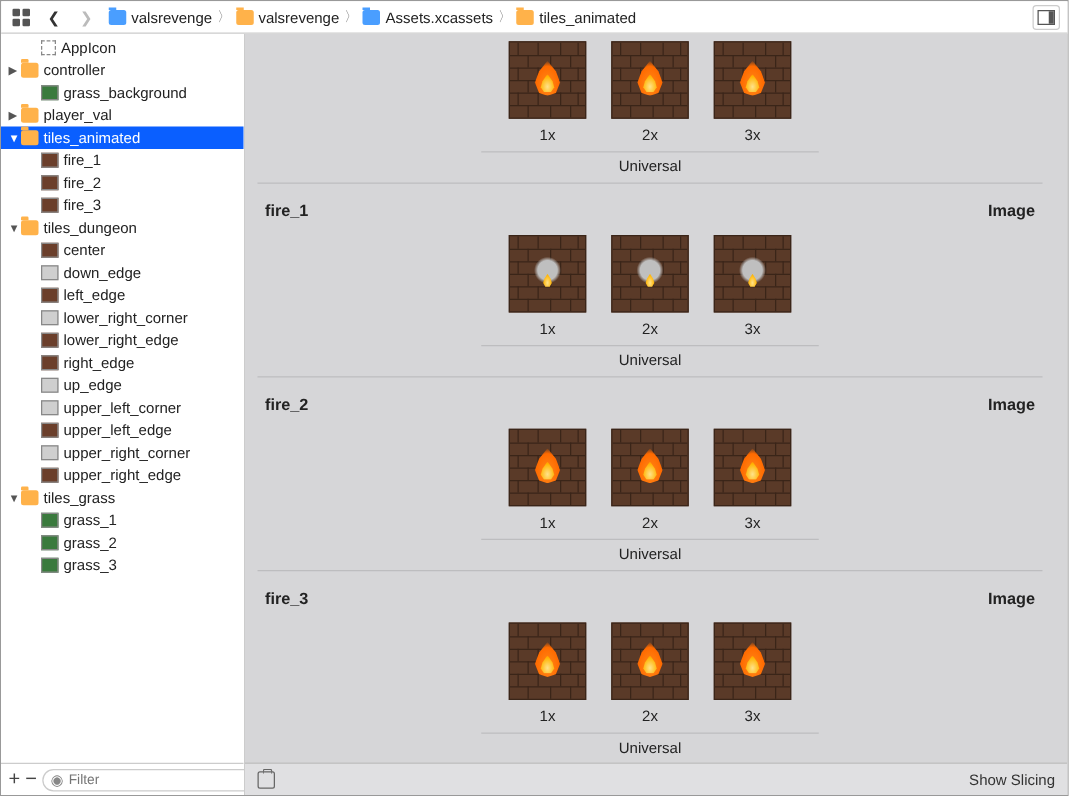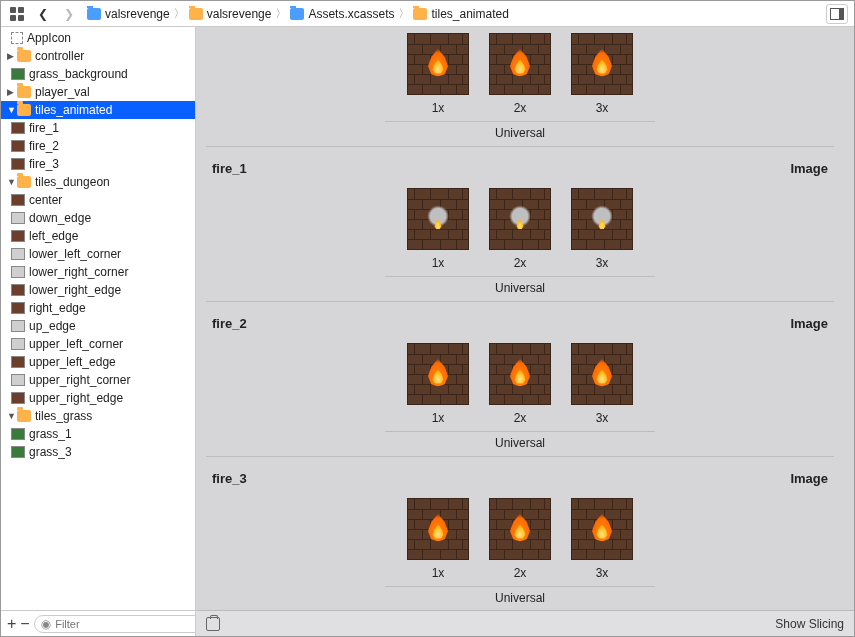--- a/index.html
+++ b/index.html
@@ -30,7 +30,7 @@
   .row { display: flex; align-items: center; height: 18px; padding-right: 4px; cursor: default; white-space: nowrap; }
   .row.selected { background: #0a5fff; color: #fff; }
   .row.selected .tri { color: #fff; }
-  .ind0 { padding-left: 6px; } .ind1 { }
+  .ind0 { padding-left: 6px; } .ind1 { padding-left: 22px; }
   .tri { width: 10px; font-size: 9px; color: #555; display:inline-block; }
   .spacer { width: 10px; display:inline-block; }
   .ico { width: 14px; height: 12px; margin-right: 4px; display:inline-block; position: relative; }

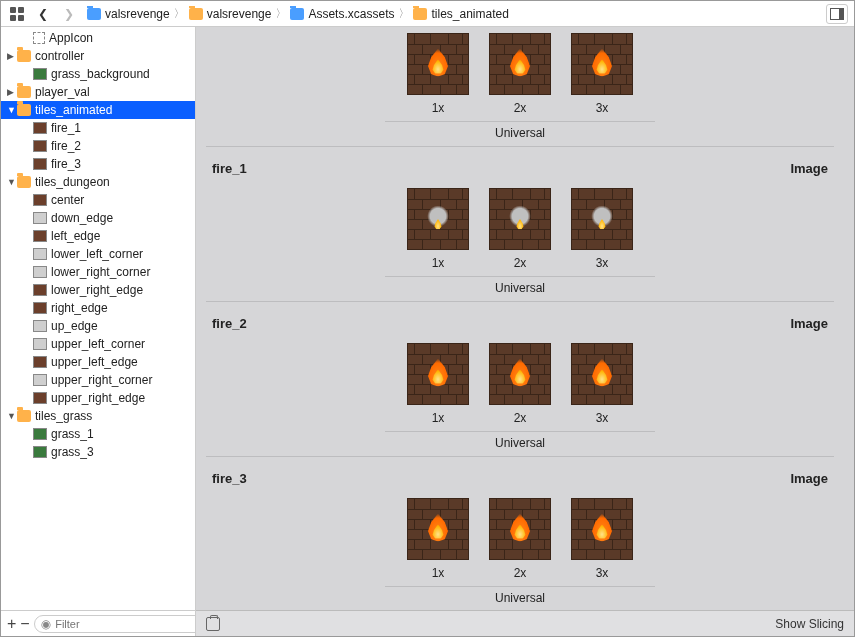--- a/index.html
+++ b/index.html
@@ -182,11 +182,6 @@
           <div class="row ind1">
             <span class="spacer"></span>
             <span class="ico img gray"></span>
-            <span>lower_left_corner</span>
-          </div>
-          <div class="row ind1">
-            <span class="spacer"></span>
-            <span class="ico img gray"></span>
             <span>lower_right_corner</span>
           </div>
           <div class="row ind1">

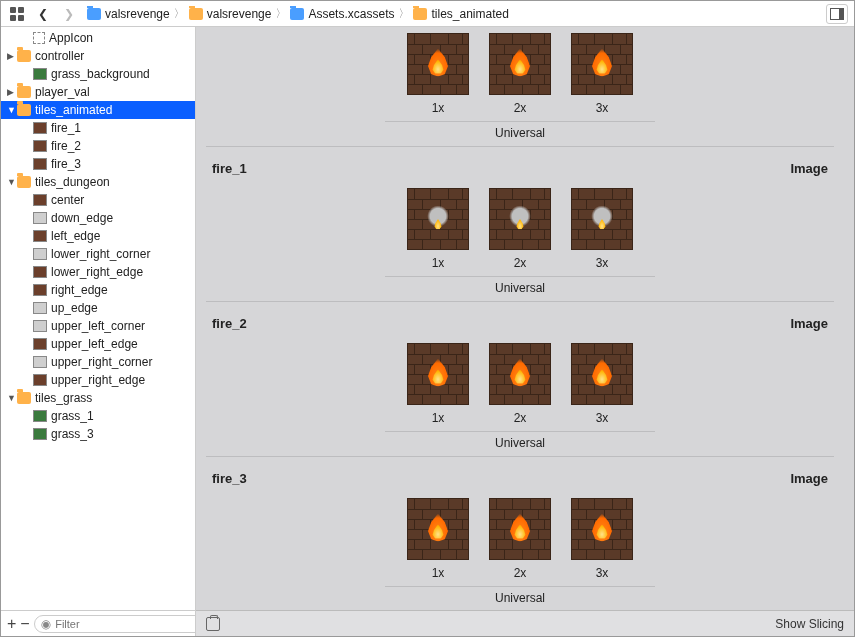--- a/index.html
+++ b/index.html
@@ -232,6 +232,11 @@
           <div class="row ind1">
             <span class="spacer"></span>
             <span class="ico img green"></span>
+            <span>grass_2</span>
+          </div>
+          <div class="row ind1">
+            <span class="spacer"></span>
+            <span class="ico img green"></span>
             <span>grass_3</span>
           </div>
         </div>

